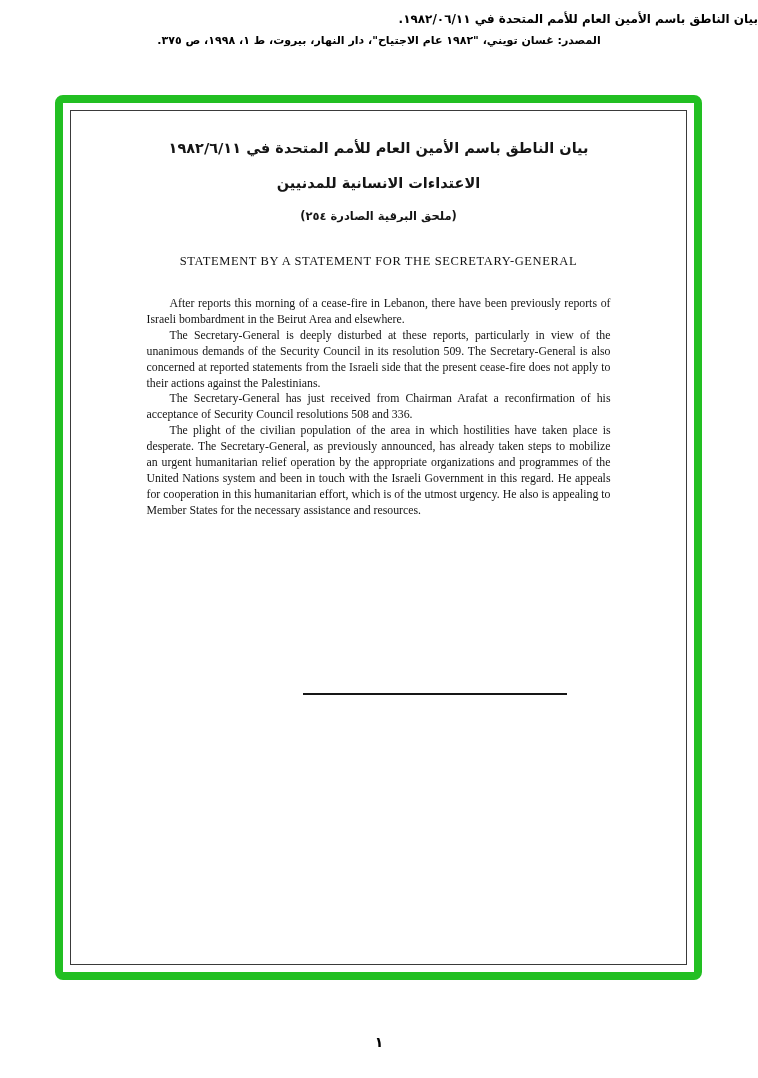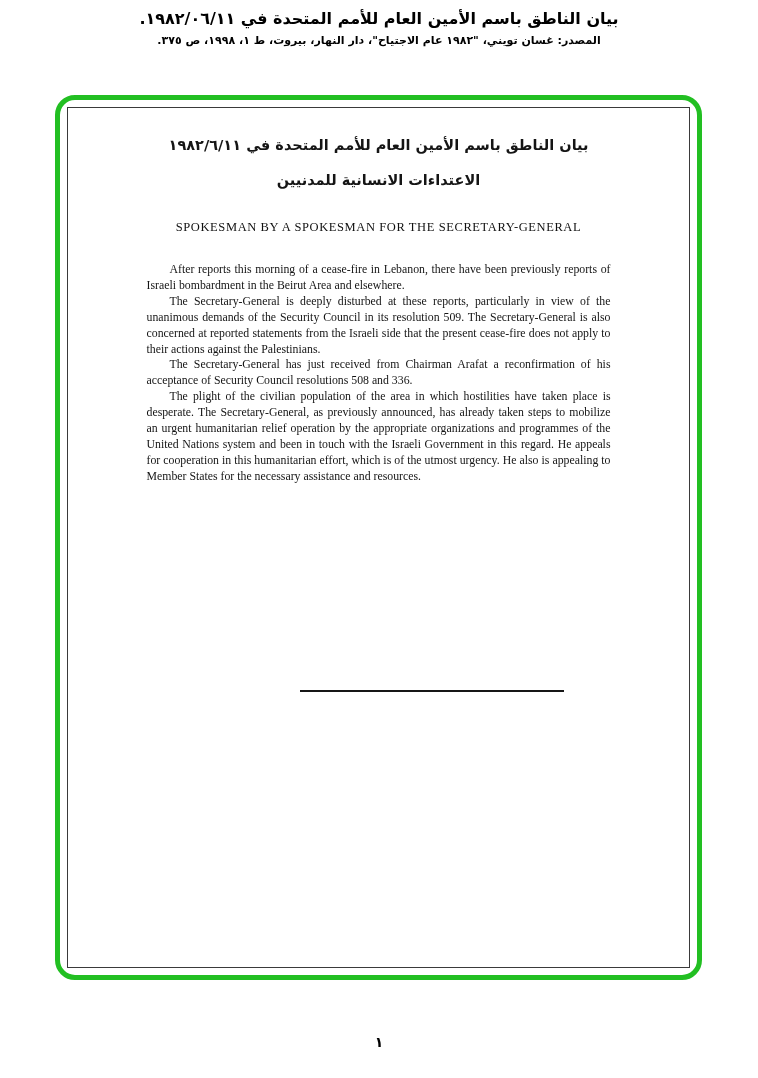--- a/index.html
+++ b/index.html
@@ -21,7 +21,7 @@
     font-weight: 700;
     color: #000;
   }
-  .top-header .line1 { font-size: 16px; line-height: 24px; }
+  .top-header .line1 { font-size: 12px; line-height: 24px; text-align: right; }
   .top-header .line2 { font-size: 11px;   line-height: 19px; }
 
   .doc-frame {

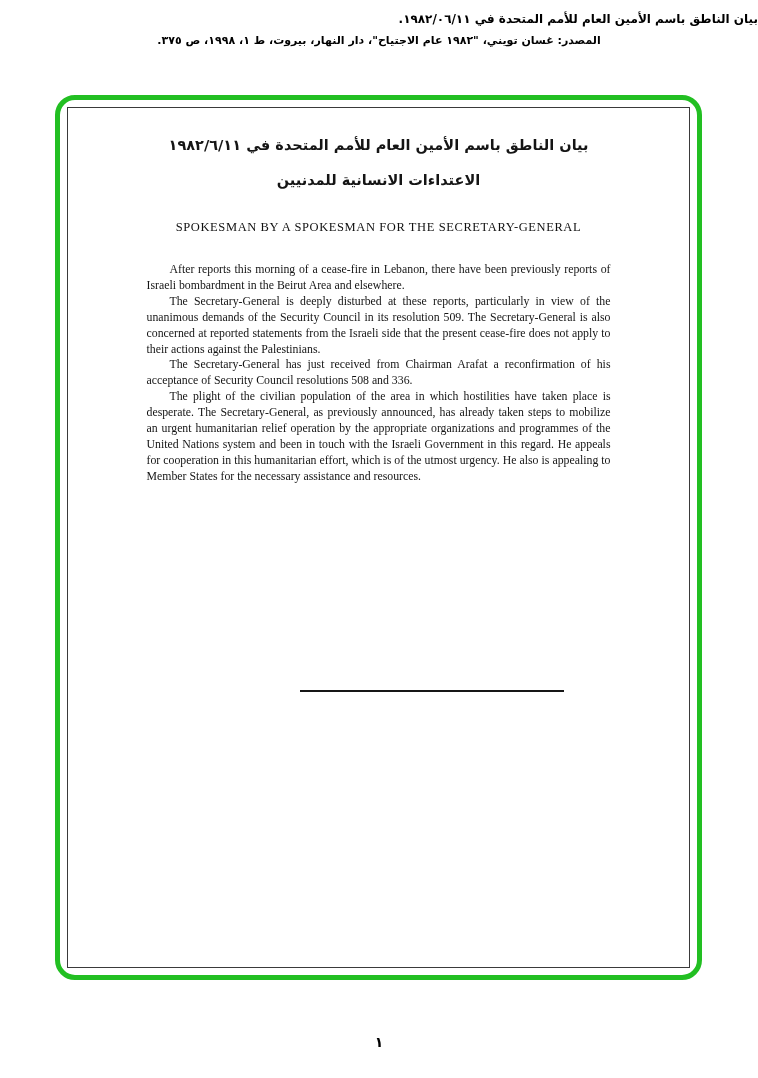--- a/index.html
+++ b/index.html
@@ -28,8 +28,8 @@
     position: absolute;
     left: 55px; top: 95px;
     width: 647px; height: 885px;
-    border: 5px solid #c2410c;
-    border-radius: 20px;
+    border: 8px solid #c2410c;
+    border-radius: 8px;
     padding: 7px;
     background: #ffffff;
   }

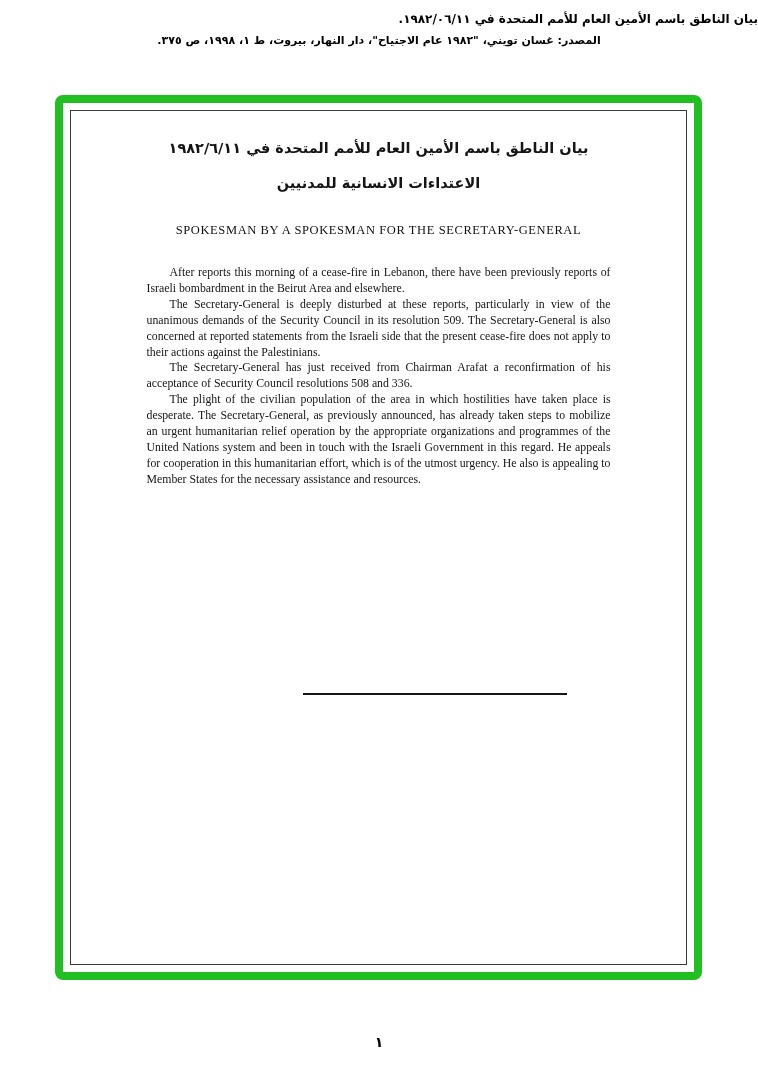--- a/index.html
+++ b/index.html
@@ -111,6 +111,7 @@
 
       <div class="ar-title">بيان الناطق باسم الأمين العام للأمم المتحدة في ١٩٨٢/٦/١١</div>
       <div class="ar-title">الاعتداءات الانسانية للمدنيين</div>
+      <div class="ar-annex">(ملحق البرقية الصادرة ٢٥٤)</div>
 
       <div class="en-heading">SPOKESMAN BY A SPOKESMAN FOR THE SECRETARY-GENERAL</div>
 

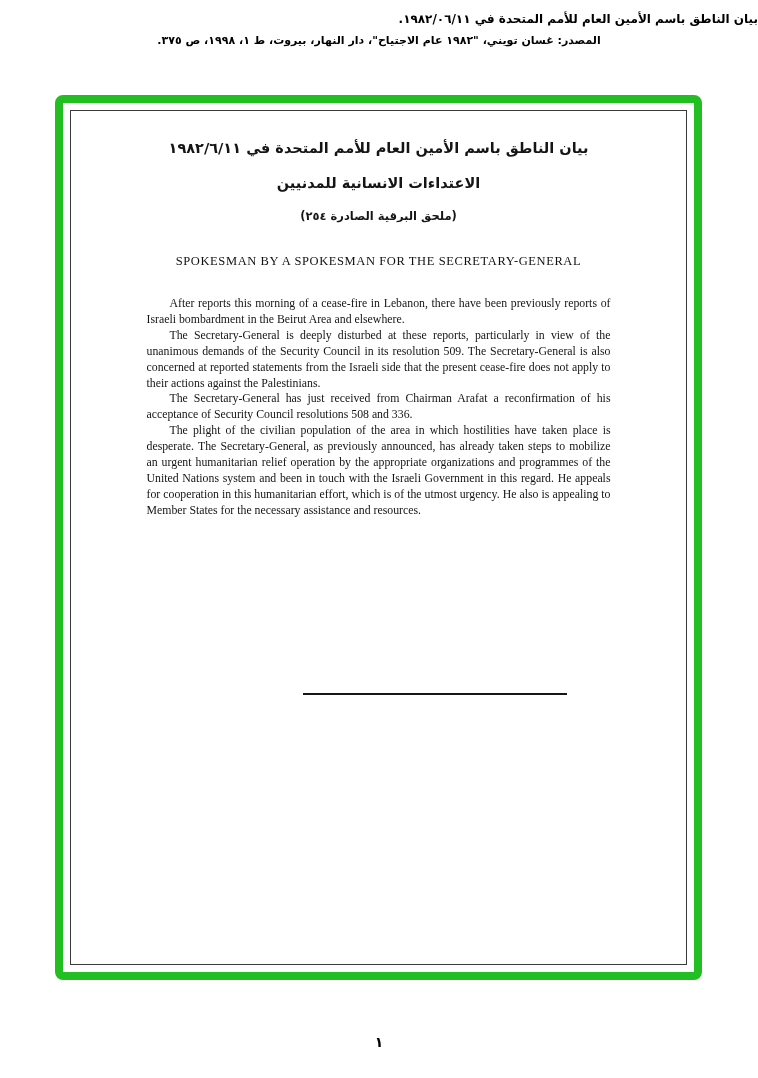--- a/index.html
+++ b/index.html
@@ -113,7 +113,7 @@
       <div class="ar-title">الاعتداءات الانسانية للمدنيين</div>
       <div class="ar-annex">(ملحق البرقية الصادرة ٢٥٤)</div>
 
-      <div class="en-heading">SPOKESMAN BY A SPOKESMAN FOR THE SECRETARY-GENERAL</div>
+      <div class="en-heading">STATEMENT BY A STATEMENT FOR THE SECRETARY-GENERAL</div>
 
       <div class="body-text">
         <p>After reports this morning of a cease-fire in Lebanon, there have been previously reports of Israeli bombardment in the Beirut Area and elsewhere.</p>

